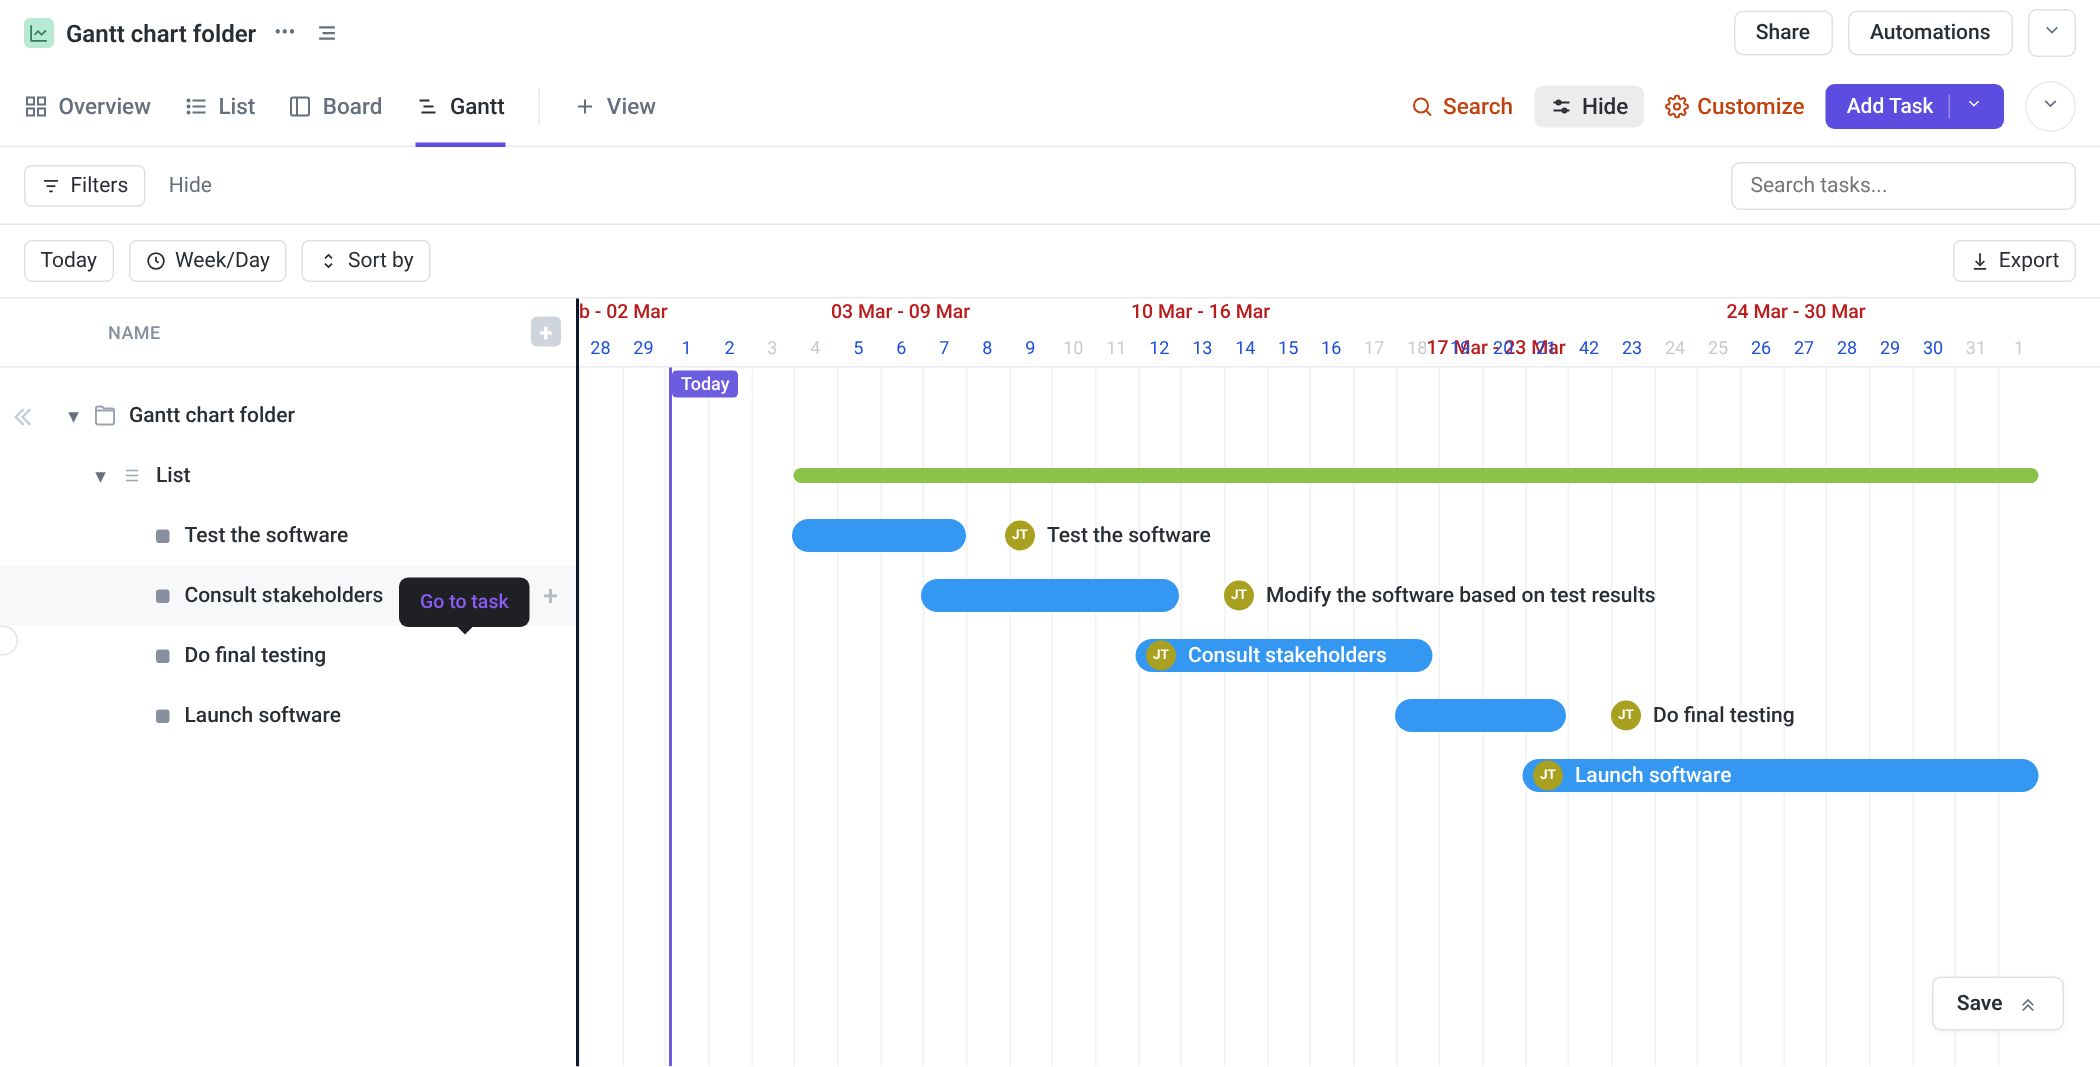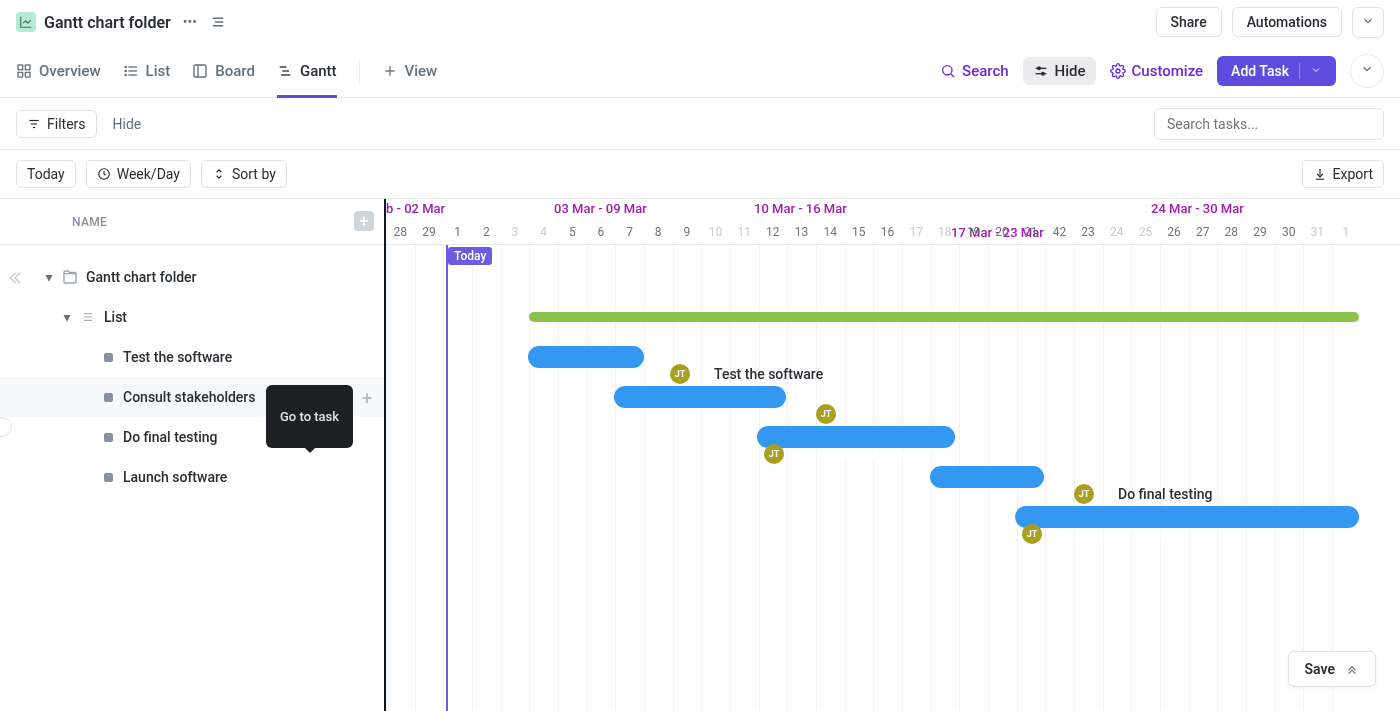--- a/index.html
+++ b/index.html
@@ -28,7 +28,7 @@
 .view-tab svg { width:16px; height:16px; stroke:currentColor; fill:none; stroke-width:2; }
 .tabs-divider { width:1px; height: 24px; background:#e8eaed; }
 .right-tools { display:flex; align-items:center; gap: 14px; }
-.tool-item { display:flex; align-items:center; gap:6px; color:#6d28d9; font-weight:500; cursor:pointer; font-size:15px; }
+.tool-item { display:flex; align-items:center; gap:6px; color:#c2410c; font-weight:500; cursor:pointer; font-size:15px; }
 .tool-item svg { width:16px; height:16px; stroke:currentColor; fill:none; stroke-width:2; }
 .tool-item.hide-active { background:#ececef; padding:5px 10px; border-radius:6px; color:#292d34; }
 .add-task-btn { background:#5c4de0; color:#fff; padding:7px 14px; border-radius:6px; font-weight:500; font-size:14px; cursor:pointer; display:flex; align-items:center; gap:10px; }

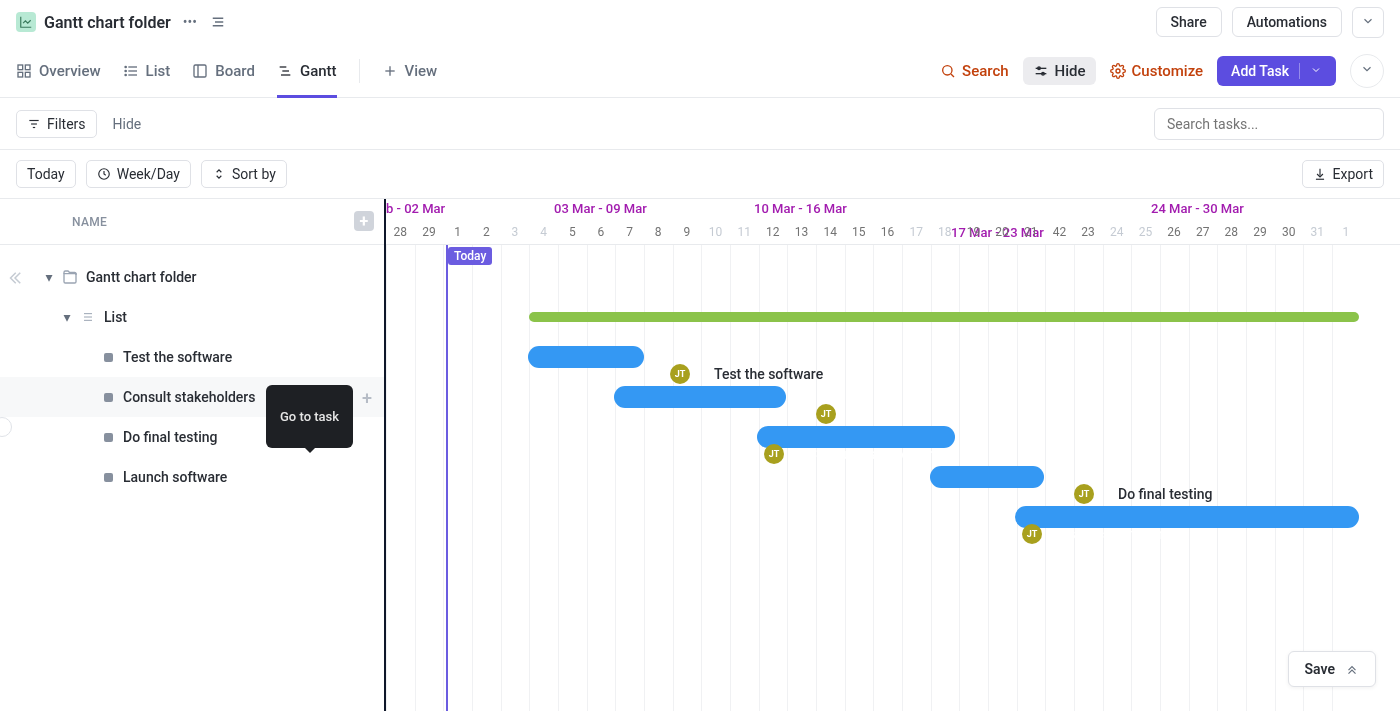--- a/index.html
+++ b/index.html
@@ -81,7 +81,7 @@
 
 .timeline { flex:1; position:relative; overflow:hidden; }
 .timeline-header { height:46px; border-bottom:1px solid #e8eaed; position:relative; }
-.week-labels { position:absolute; top:2px; left:0; right:0; height:18px; font-size:13px; color:#a21caf; }
+.week-labels { position:absolute; top:2px; left:0; right:0; height:18px; font-size:13px; color:#b91c1c; }
 .week-label { position:absolute; font-weight:500; }
 .day-row { position:absolute; bottom:0; left:0; right:0; height:24px; display:flex; }
 .day-cell { width:28.67px; text-align:center; font-size:12px; color:#737373; line-height:24px; flex-shrink:0; position:relative; }

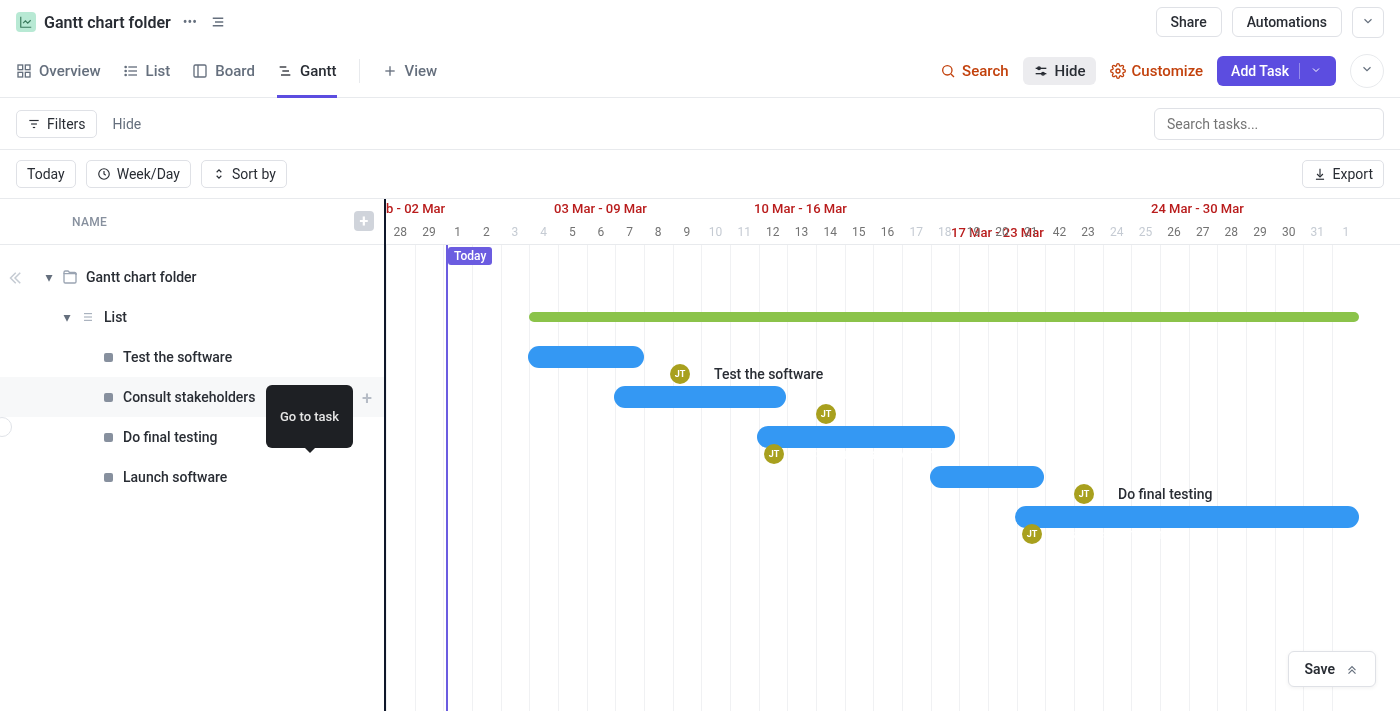--- a/index.html
+++ b/index.html
@@ -84,7 +84,7 @@
 .week-labels { position:absolute; top:2px; left:0; right:0; height:18px; font-size:13px; color:#b91c1c; }
 .week-label { position:absolute; font-weight:500; }
 .day-row { position:absolute; bottom:0; left:0; right:0; height:24px; display:flex; }
-.day-cell { width:28.67px; text-align:center; font-size:12px; color:#737373; line-height:24px; flex-shrink:0; position:relative; }
+.day-cell { width:28.67px; text-align:center; font-size:12px; color:#1d4ed8; line-height:24px; flex-shrink:0; position:relative; }
 .day-cell.weekend { color: #c5cbd3; }
 .today-pill-badge { position:absolute; top:48px; background:#6b5ce0; color:#fff; font-size:12px; padding:2px 6px; border-radius:3px; font-weight:500; z-index:4; }
 

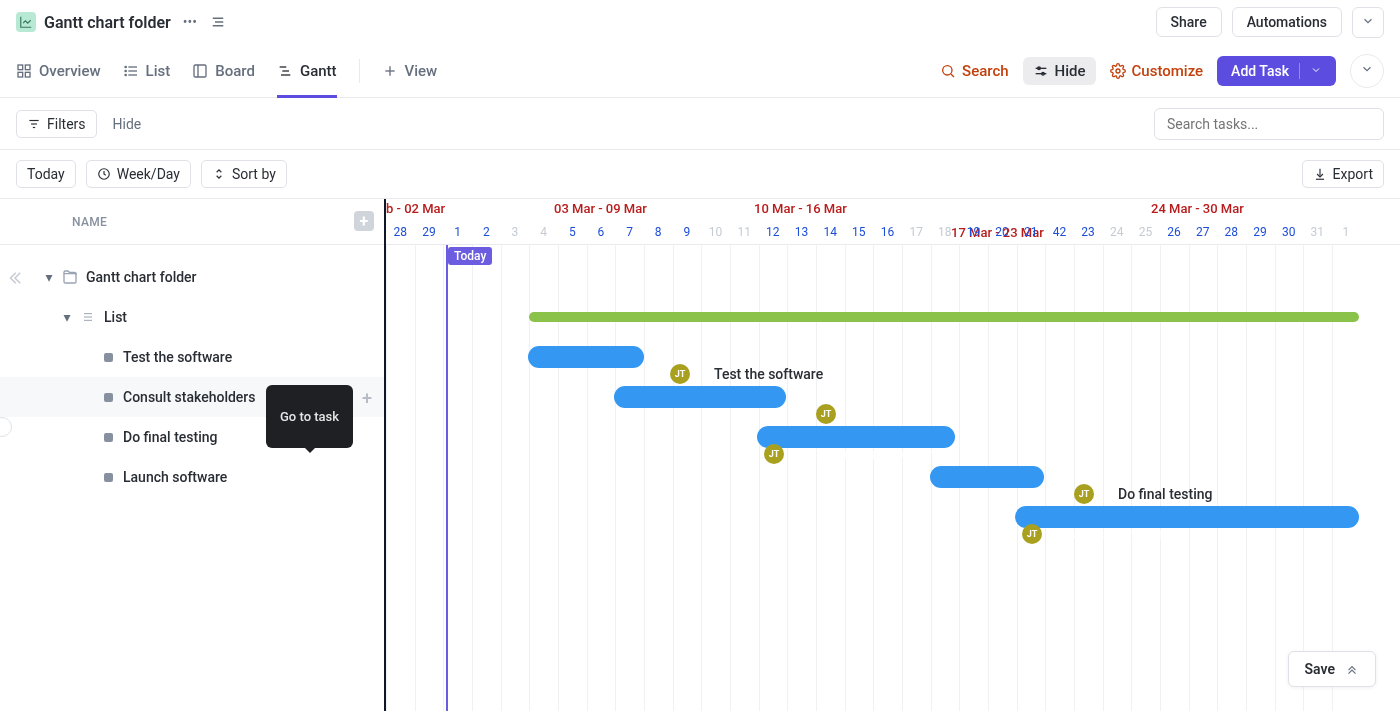--- a/index.html
+++ b/index.html
@@ -97,7 +97,7 @@
 .bar { position:absolute; height:22px; top:9px; border-radius:11px; }
 .bar.summary { background:#8bc34a; height:10px; top:15px; border-radius:5px; }
 .bar.task { background:#3498f3; }
-.bar-label { position:absolute; top:9px; height:22px; display:flex; align-items:center; gap:24px; font-size:14px; font-weight:500; white-space:nowrap;margin-top:17px; }
+.bar-label { position:absolute; top:9px; height:22px; display:flex; align-items:center; gap:8px; font-size:14px; font-weight:500; white-space:nowrap; }
 .bar-label.outside { color:#292d34; }
 .bar-label.inside { color:#fff; }
 .assignee { width:20px; height:20px; border-radius:50%; background:#a8a01e; display:flex; align-items:center; justify-content:center; font-size:9px; font-weight:700; color:#fff; flex-shrink:0; }

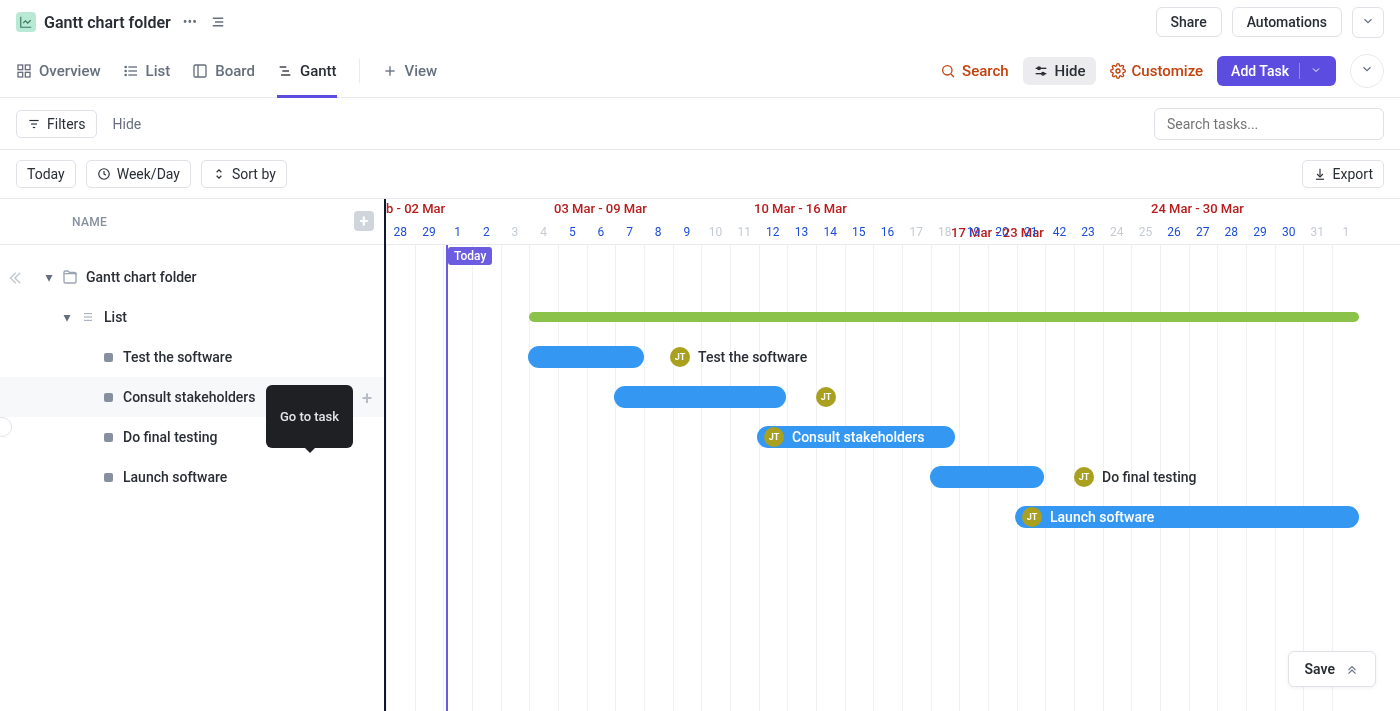--- a/index.html
+++ b/index.html
@@ -75,7 +75,7 @@
 .go-arrow svg { width:18px; height:14px; stroke:currentColor; fill:none; stroke-width:2; }
 .plus-sm { color:#b6bcc6; font-size:18px; cursor:pointer; }
 
-.tooltip { position:absolute; background:#1e2024; color:#e5e5e5; font-size:13px; font-weight:500; padding:24px 14px; border-radius:6px; left:266px; top:186px; white-space:nowrap; }
+.tooltip { position:absolute; background:#1e2024; color:#8b5cf6; font-size:13px; font-weight:500; padding:9px 14px; border-radius:6px; left:266px; top:186px; white-space:nowrap; }
 .tooltip::after { content:''; position:absolute; bottom:-5px; left:50%; transform:translateX(-50%); border:5px solid transparent; border-top-color:#1e2024; border-bottom:none; }
 
 

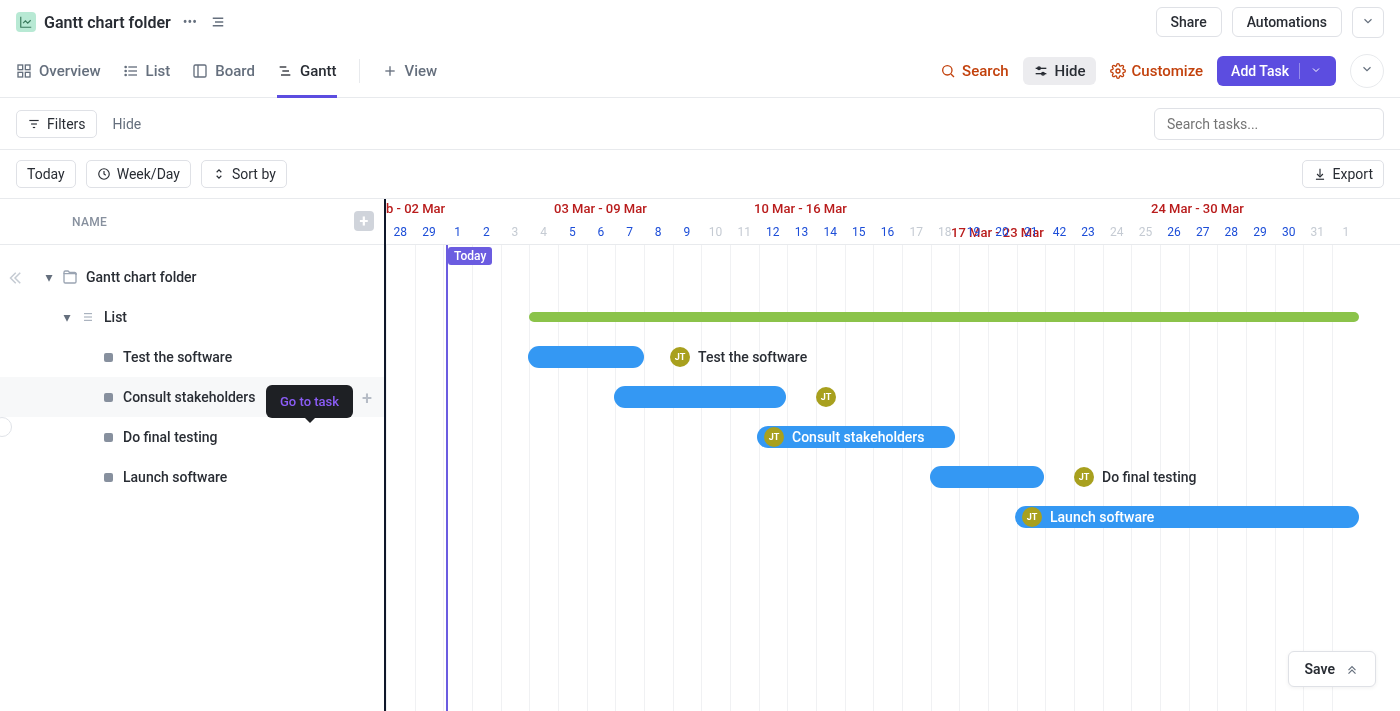--- a/index.html
+++ b/index.html
@@ -436,6 +436,7 @@
             <div class="bar task" style="left: 228px; width: 172px;"></div>
             <div class="bar-label outside" style="left: 430px;">
               <span class="assignee">JT</span>
+              <span>Modify the software based on test results</span>
             </div>
           </div>
           <div class="bar-row" style="top: 172px;">

